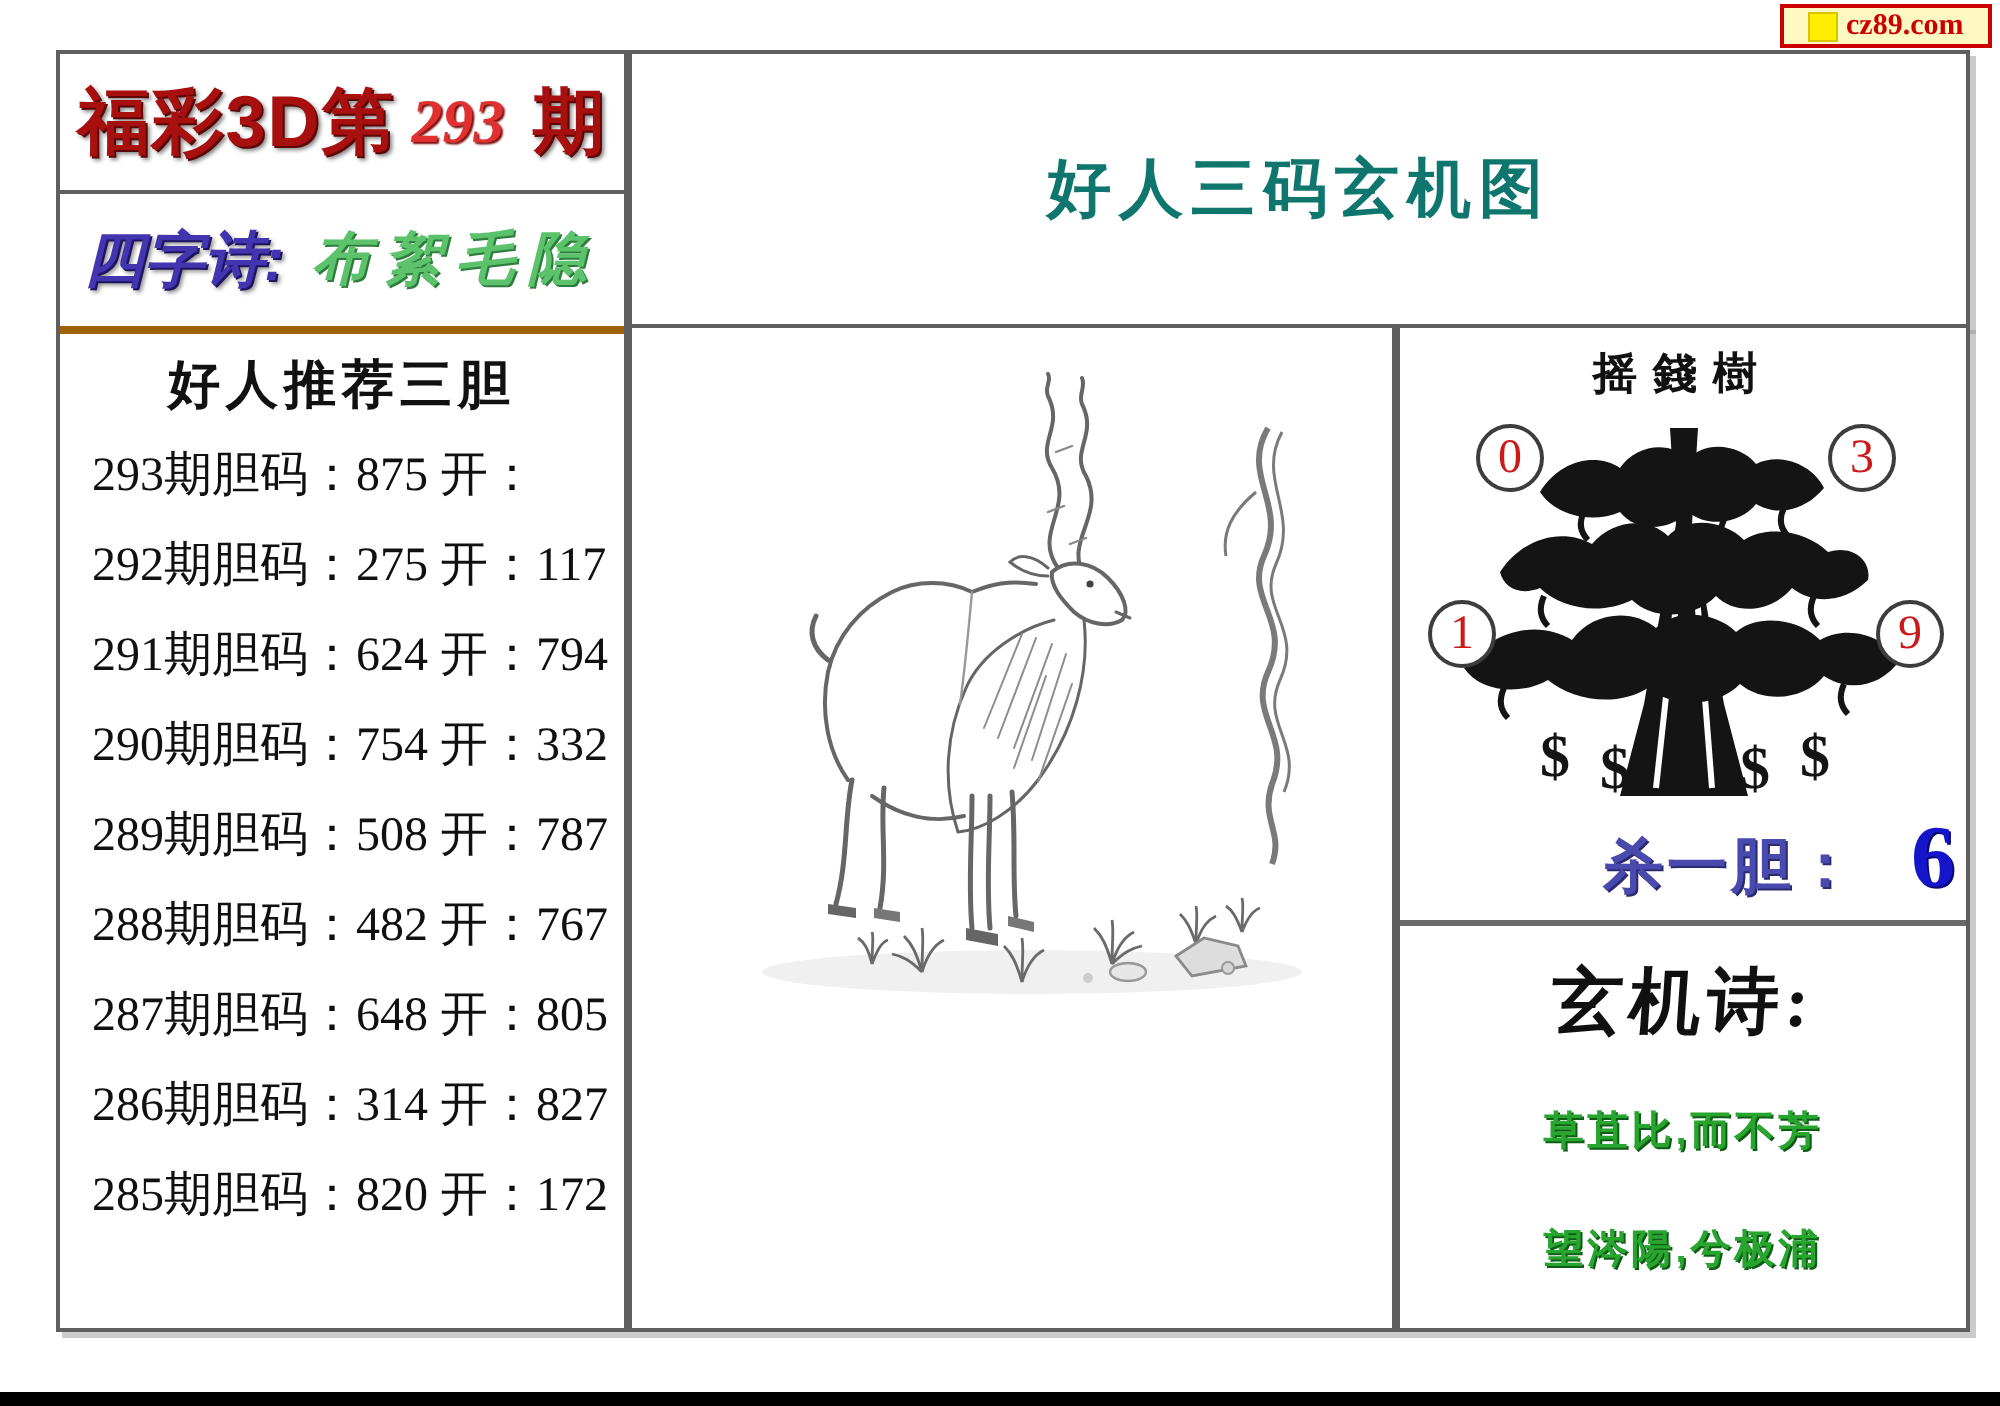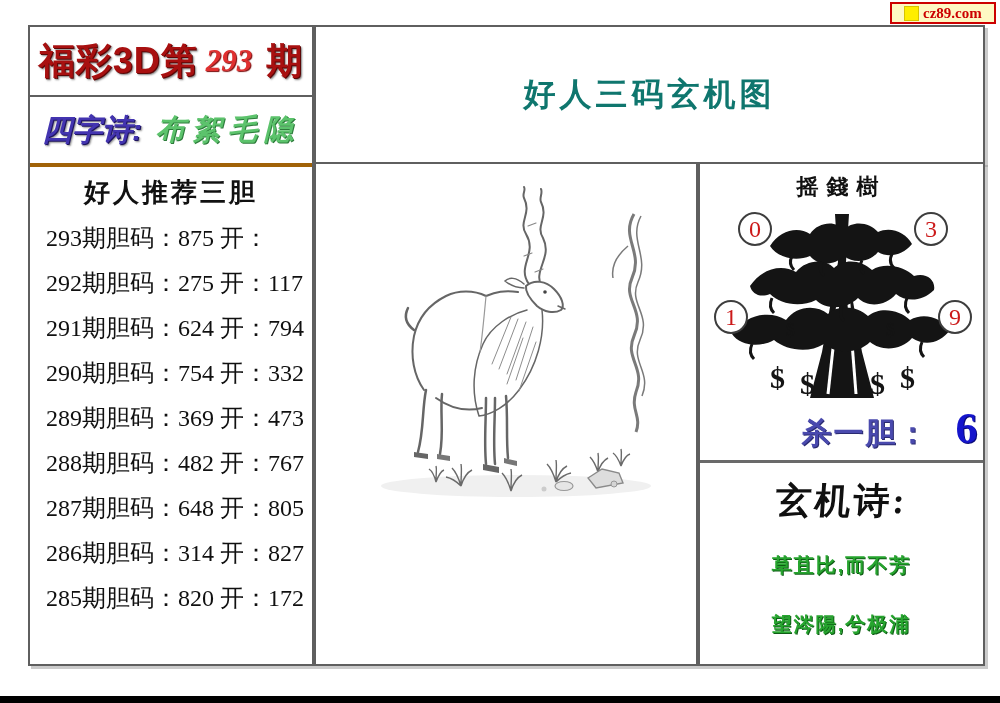--- a/index.html
+++ b/index.html
@@ -97,7 +97,7 @@
       <div class="reco-row">292期胆码：275 开：117</div>
       <div class="reco-row">291期胆码：624 开：794</div>
       <div class="reco-row">290期胆码：754 开：332</div>
-      <div class="reco-row">289期胆码：369 开：473</div>
+      <div class="reco-row">289期胆码：508 开：787</div>
       <div class="reco-row">288期胆码：482 开：767</div>
       <div class="reco-row">287期胆码：648 开：805</div>
       <div class="reco-row">286期胆码：314 开：827</div>

